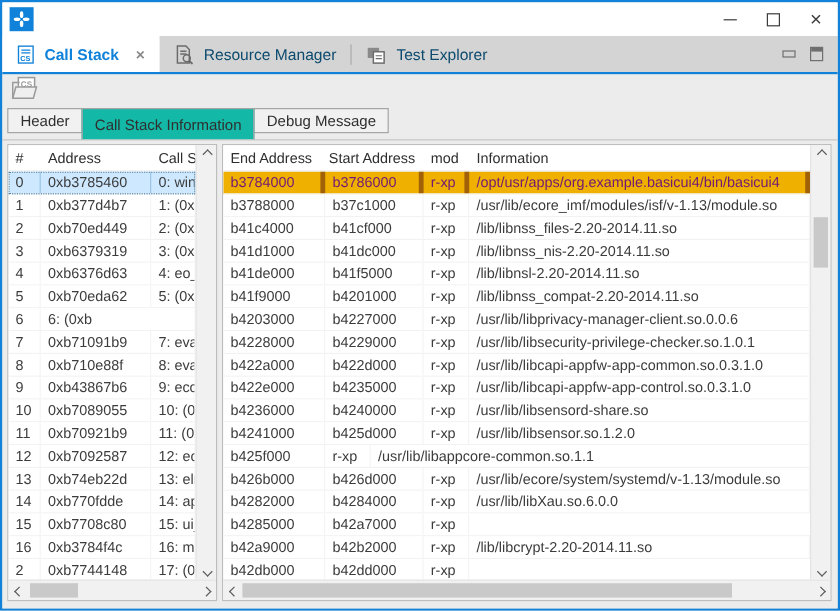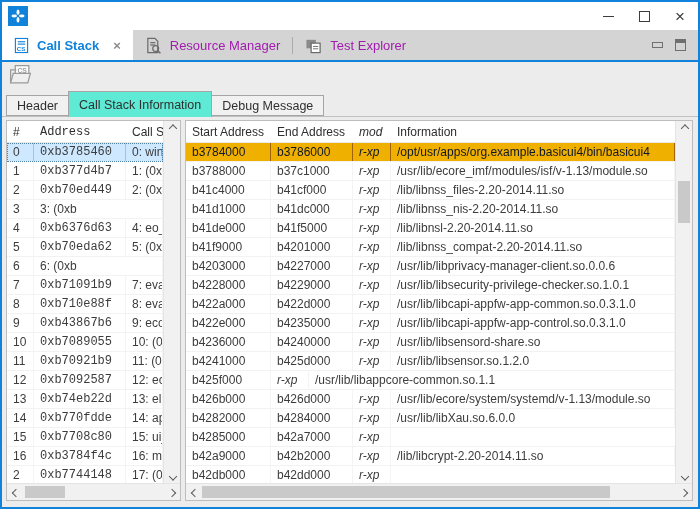--- a/index.html
+++ b/index.html
@@ -19,7 +19,7 @@
 
   
   .main-tabbar { height:32px; background:#d4d4d4; border-bottom:2px solid #1182d9; display:flex; align-items:stretch; }
-  .mtab { display:flex; align-items:center; padding:0 12px; font-size:13px; color:#a21caf; white-space:nowrap; }
+  .mtab { display:flex; align-items:center; padding:0 12px; font-size:13px; color:#0c4a6e; white-space:nowrap; }
   .mtab .icon { margin-right:8px; display:flex; }
   .mtab.active { background:#fff; color:#1182d9; font-weight:bold; }
   .tab-close { margin-left:14px; color:#8a8a8a; font-size:13px; line-height:1; }

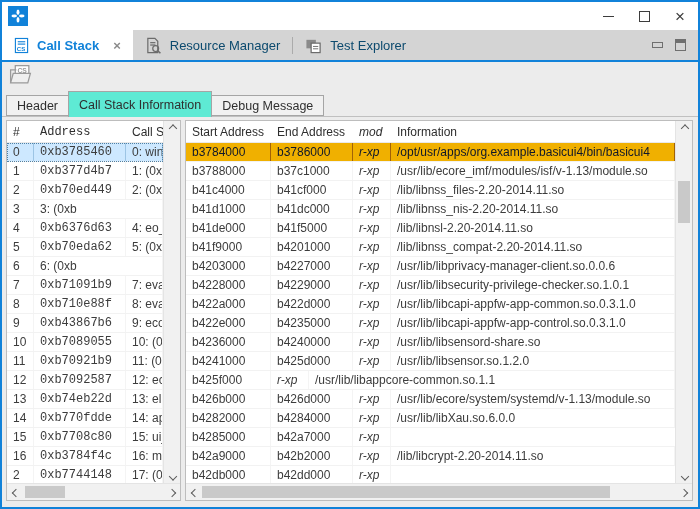--- a/index.html
+++ b/index.html
@@ -33,7 +33,7 @@
   .toolstrip { height:28px; background:#ececec; display:flex; align-items:center; padding-left:6px; }
 
   
-  .subtabs { height:26px; background:#ececec; display:flex; align-items:flex-end; padding-left:4px; position:relative; z-index:2; }
+  .subtabs { height:26px; background:#ececec; display:flex; align-items:flex-start; padding-left:4px; position:relative; z-index:2; }
   .stab { font-size:12.5px; color:#2f2f2f; border:1px solid #a5a5a5; background:#f1f1f1; height:21px; padding:0 10px; display:flex; align-items:center; margin-right:-1px; }
   .stab.active { background:#5eead4; height:26px; border-bottom:none; margin-bottom:-1px; z-index:3; }
 

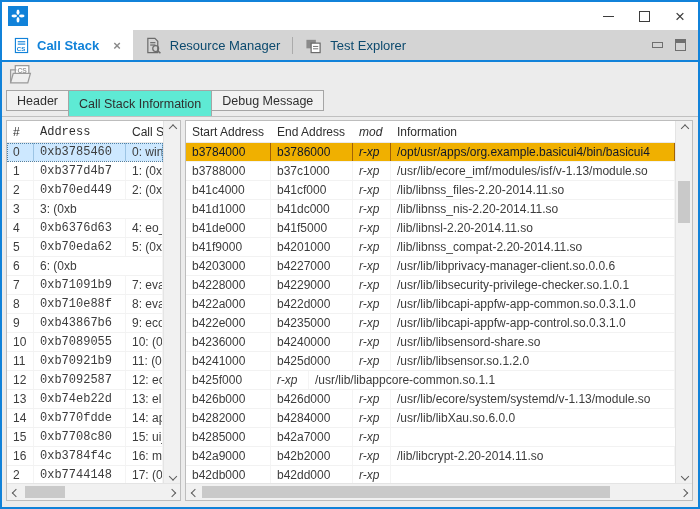--- a/index.html
+++ b/index.html
@@ -35,7 +35,7 @@
   
   .subtabs { height:26px; background:#ececec; display:flex; align-items:flex-start; padding-left:4px; position:relative; z-index:2; }
   .stab { font-size:12.5px; color:#2f2f2f; border:1px solid #a5a5a5; background:#f1f1f1; height:21px; padding:0 10px; display:flex; align-items:center; margin-right:-1px; }
-  .stab.active { background:#5eead4; height:26px; border-bottom:none; margin-bottom:-1px; z-index:3; }
+  .stab.active { background:#14b8a6; height:26px; border-bottom:none; margin-bottom:-1px; z-index:3; }
 
   
   .content { position:relative; height:391px; background:#ececec; border-top:1px solid #c0c0c0; }

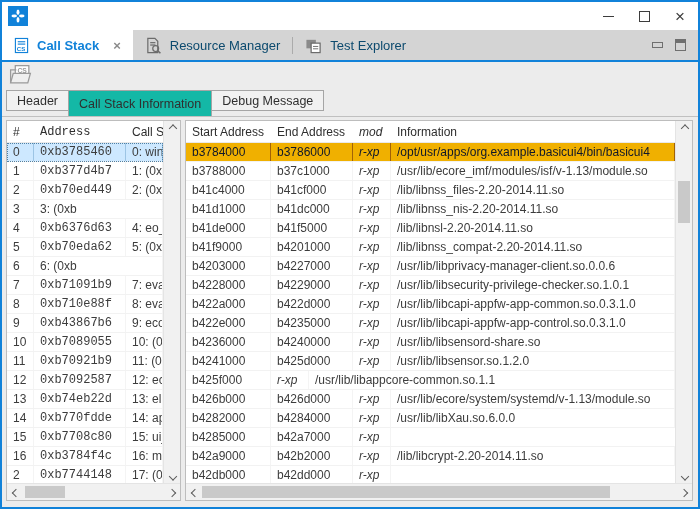--- a/index.html
+++ b/index.html
@@ -50,7 +50,7 @@
   .td { font-size:12px; color:#3c3c3c; line-height:18px; padding-left:6px; white-space:nowrap; overflow:hidden; border-right:1px solid #f4f4f4; flex:none; }
 
   #panel-left .c0 { width:27px; }
-  #panel-left .c1 { width:92px;font-family:Liberation Mono, monospace; }
+  #panel-left .c1 { width:92px; }
   #panel-left .c2 { flex:1 1 auto; min-width:0; }
   #panel-right .c0 { width:85px; }
   #panel-right .c1 { width:82px; }

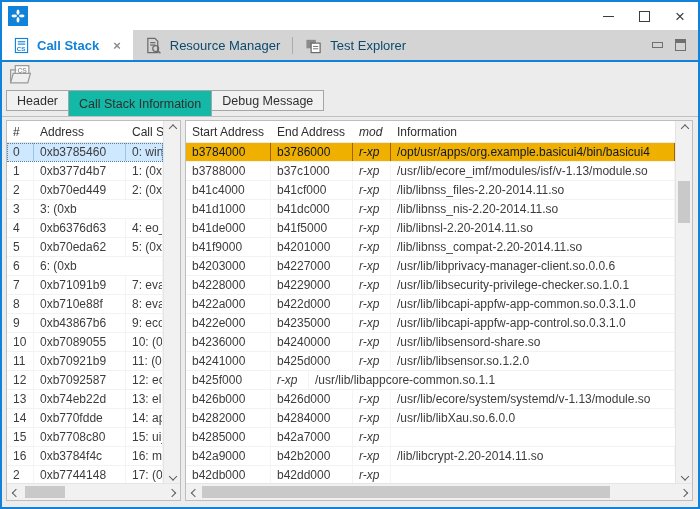--- a/index.html
+++ b/index.html
@@ -292,8 +292,8 @@
 
     <div class="panel" id="panel-right">
       <div class="thead">
+          <div class="th c1">End Address</div>
           <div class="th c0">Start Address</div>
-          <div class="th c1">End Address</div>
           <div class="th c2">mod</div>
           <div class="th c3">Information</div>
         </div>

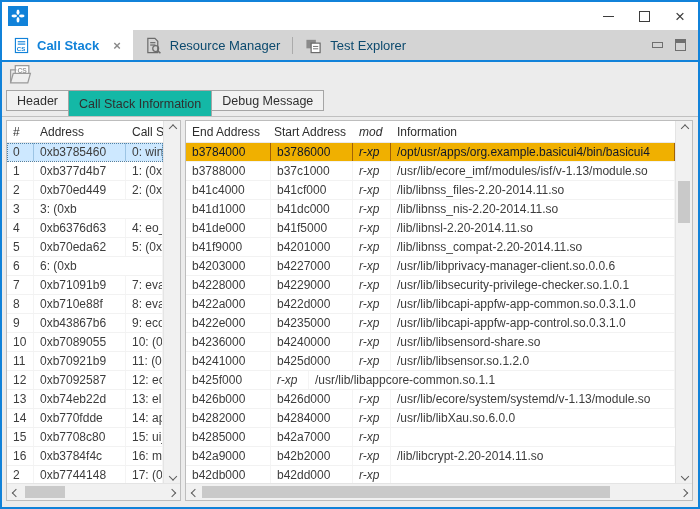--- a/index.html
+++ b/index.html
@@ -54,7 +54,7 @@
   #panel-left .c2 { flex:1 1 auto; min-width:0; }
   #panel-right .c0 { width:85px; }
   #panel-right .c1 { width:82px; }
-  #panel-right .c2 { width:38px;font-style:italic; }
+  #panel-right .c2 { width:38px; }
   #panel-right .c3 { flex:1 1 auto; min-width:0; }
 
   .trow.selected { background:#cde8ff; outline:1px dotted #4f81a5; outline-offset:-1px; }

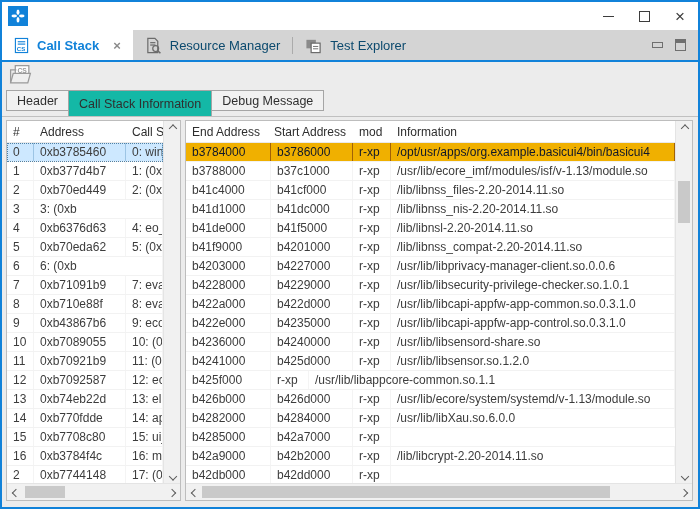--- a/index.html
+++ b/index.html
@@ -60,7 +60,7 @@
   .trow.selected { background:#cde8ff; outline:1px dotted #4f81a5; outline-offset:-1px; }
   .trow.selected .td { border-right-color:#9cc4e4; }
   .trow.highlighted { background:#f0b000; }
-  .trow.highlighted .td { color:#0f172a; border-right:1px solid #a16207; }
+  .trow.highlighted .td { color:#701a75; border-right:4px solid #a16207; }
 
   
   .vscroll { position:absolute; top:0; right:0; bottom:17px; width:17px; background:#f1f1f1; border-left:1px solid #e4e4e4; }

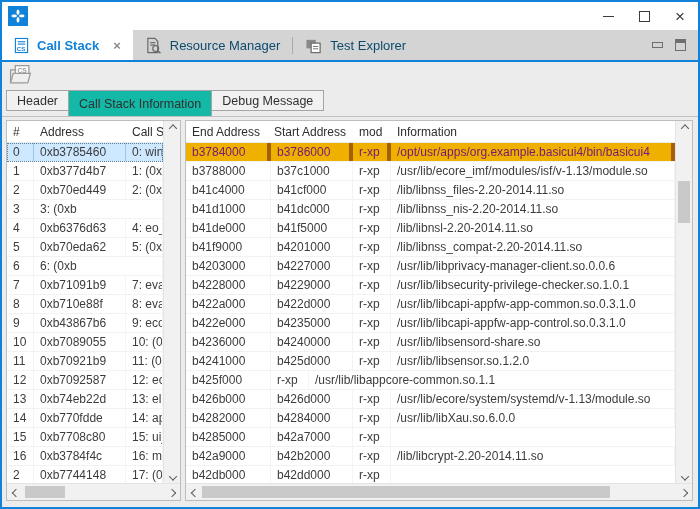--- a/index.html
+++ b/index.html
@@ -199,6 +199,7 @@
           </div>
           <div class="trow">
             <div class="td c0">3</div>
+            <div class="td c1">0xb6379319</div>
             <div class="td c2">3: (0xb</div>
           </div>
           <div class="trow">

